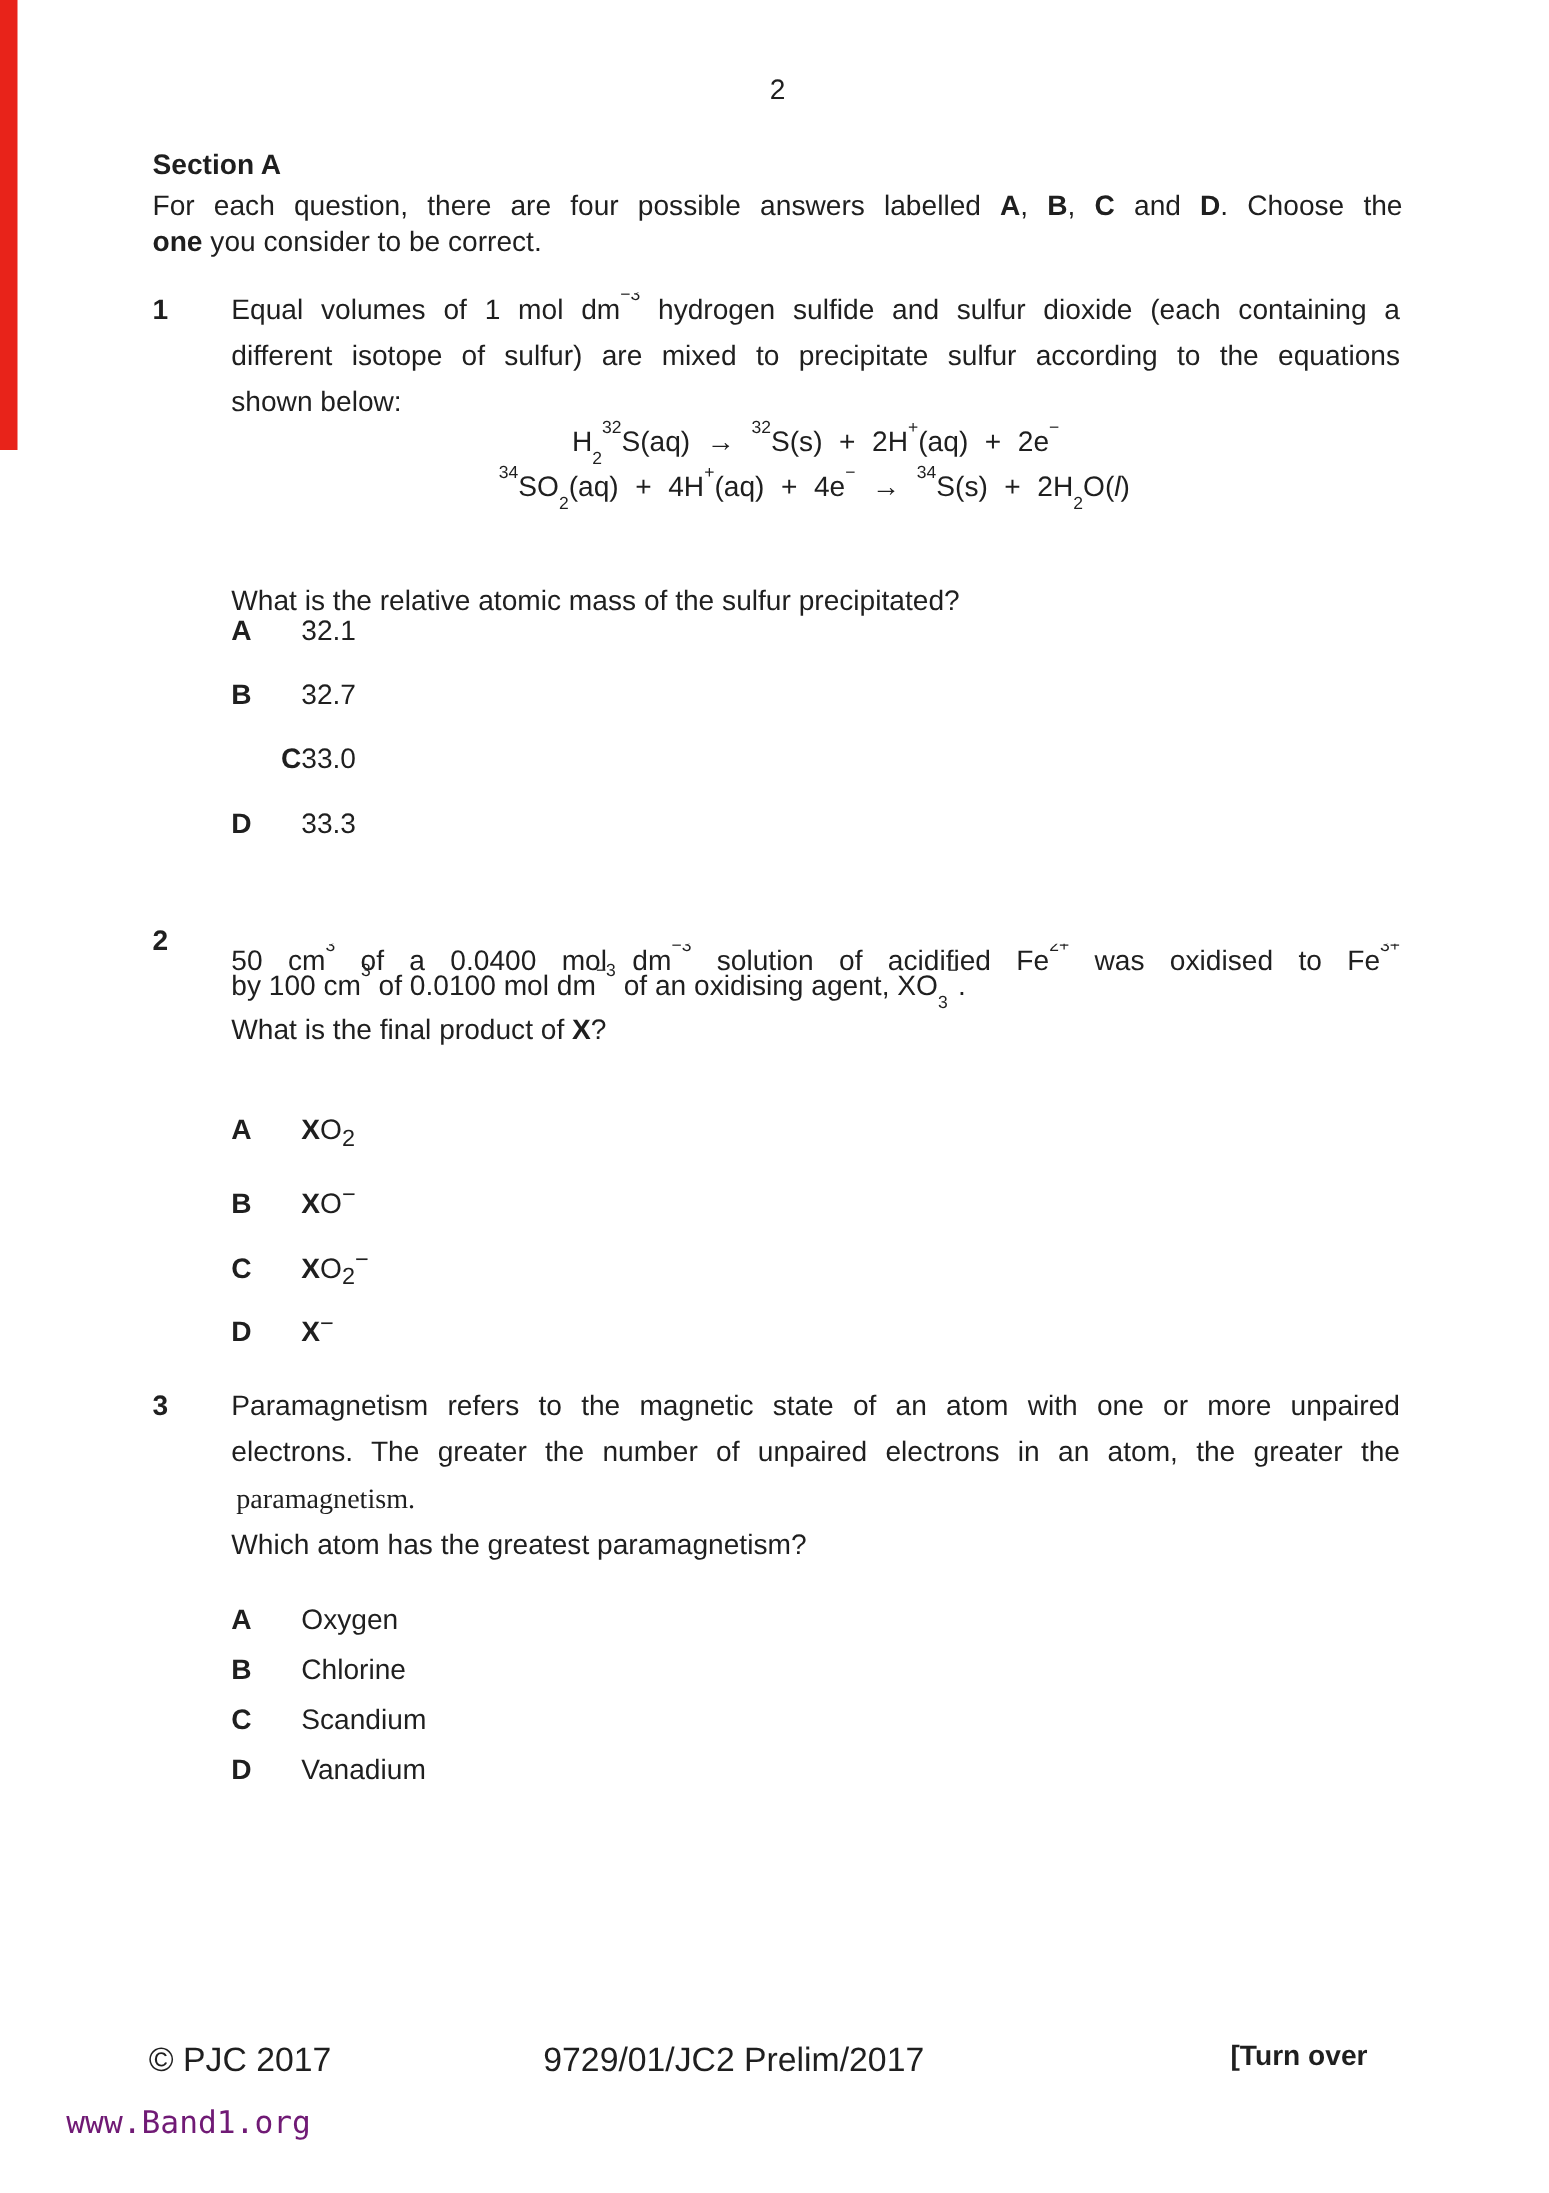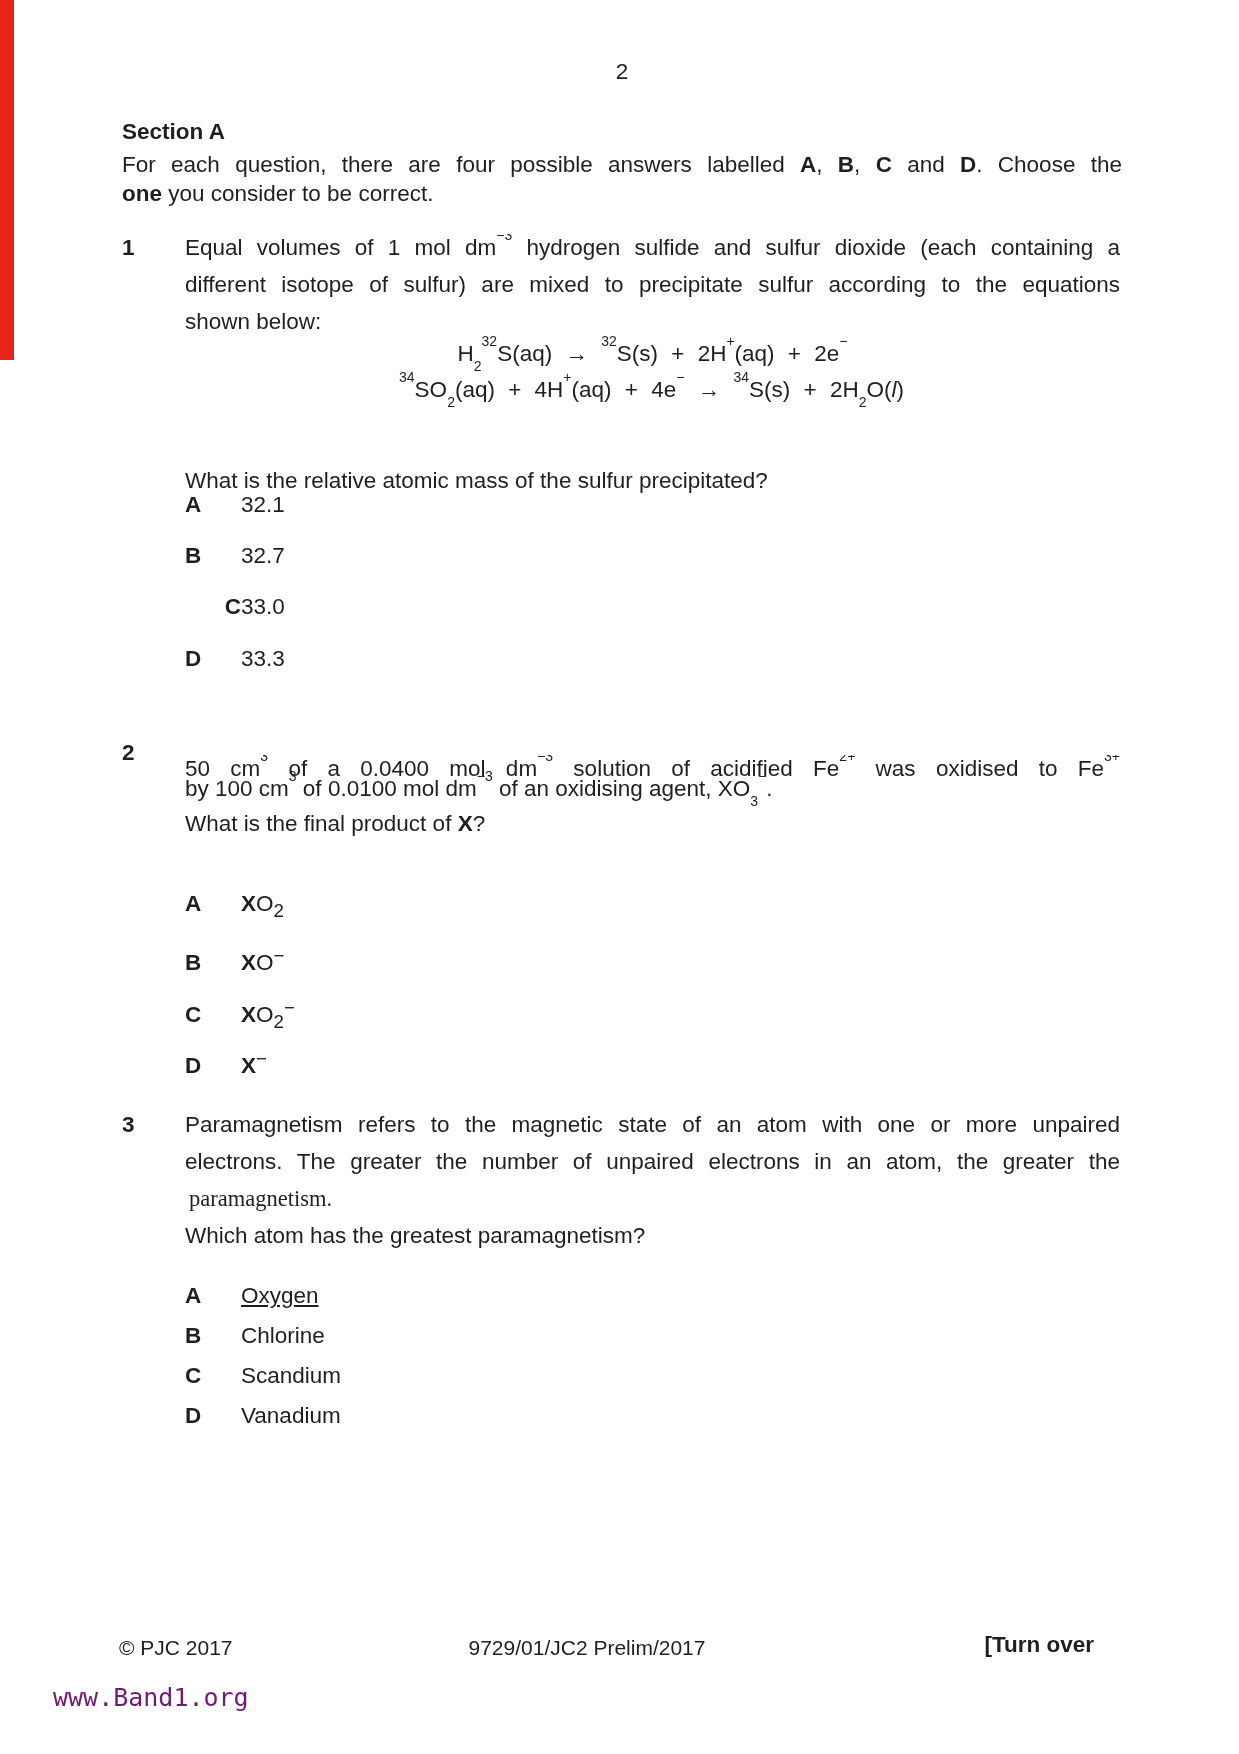--- a/index.html
+++ b/index.html
@@ -103,7 +103,7 @@
   <div class="line" style="top:1185px; left:189px;font-family:Liberation Serif, serif;">paramagnetism.</div>
   <div class="line" style="top:1222px; left:185px;">Which atom has the greatest paramagnetism?</div>
 
-  <div class="opt" style="top:1282px;text-decoration:underline;">
+  <div class="opt" style="top:1282px;">
     <span class="optletter">A</span><span>Oxygen</span>
   </div>
   <div class="opt" style="top:1322px;">

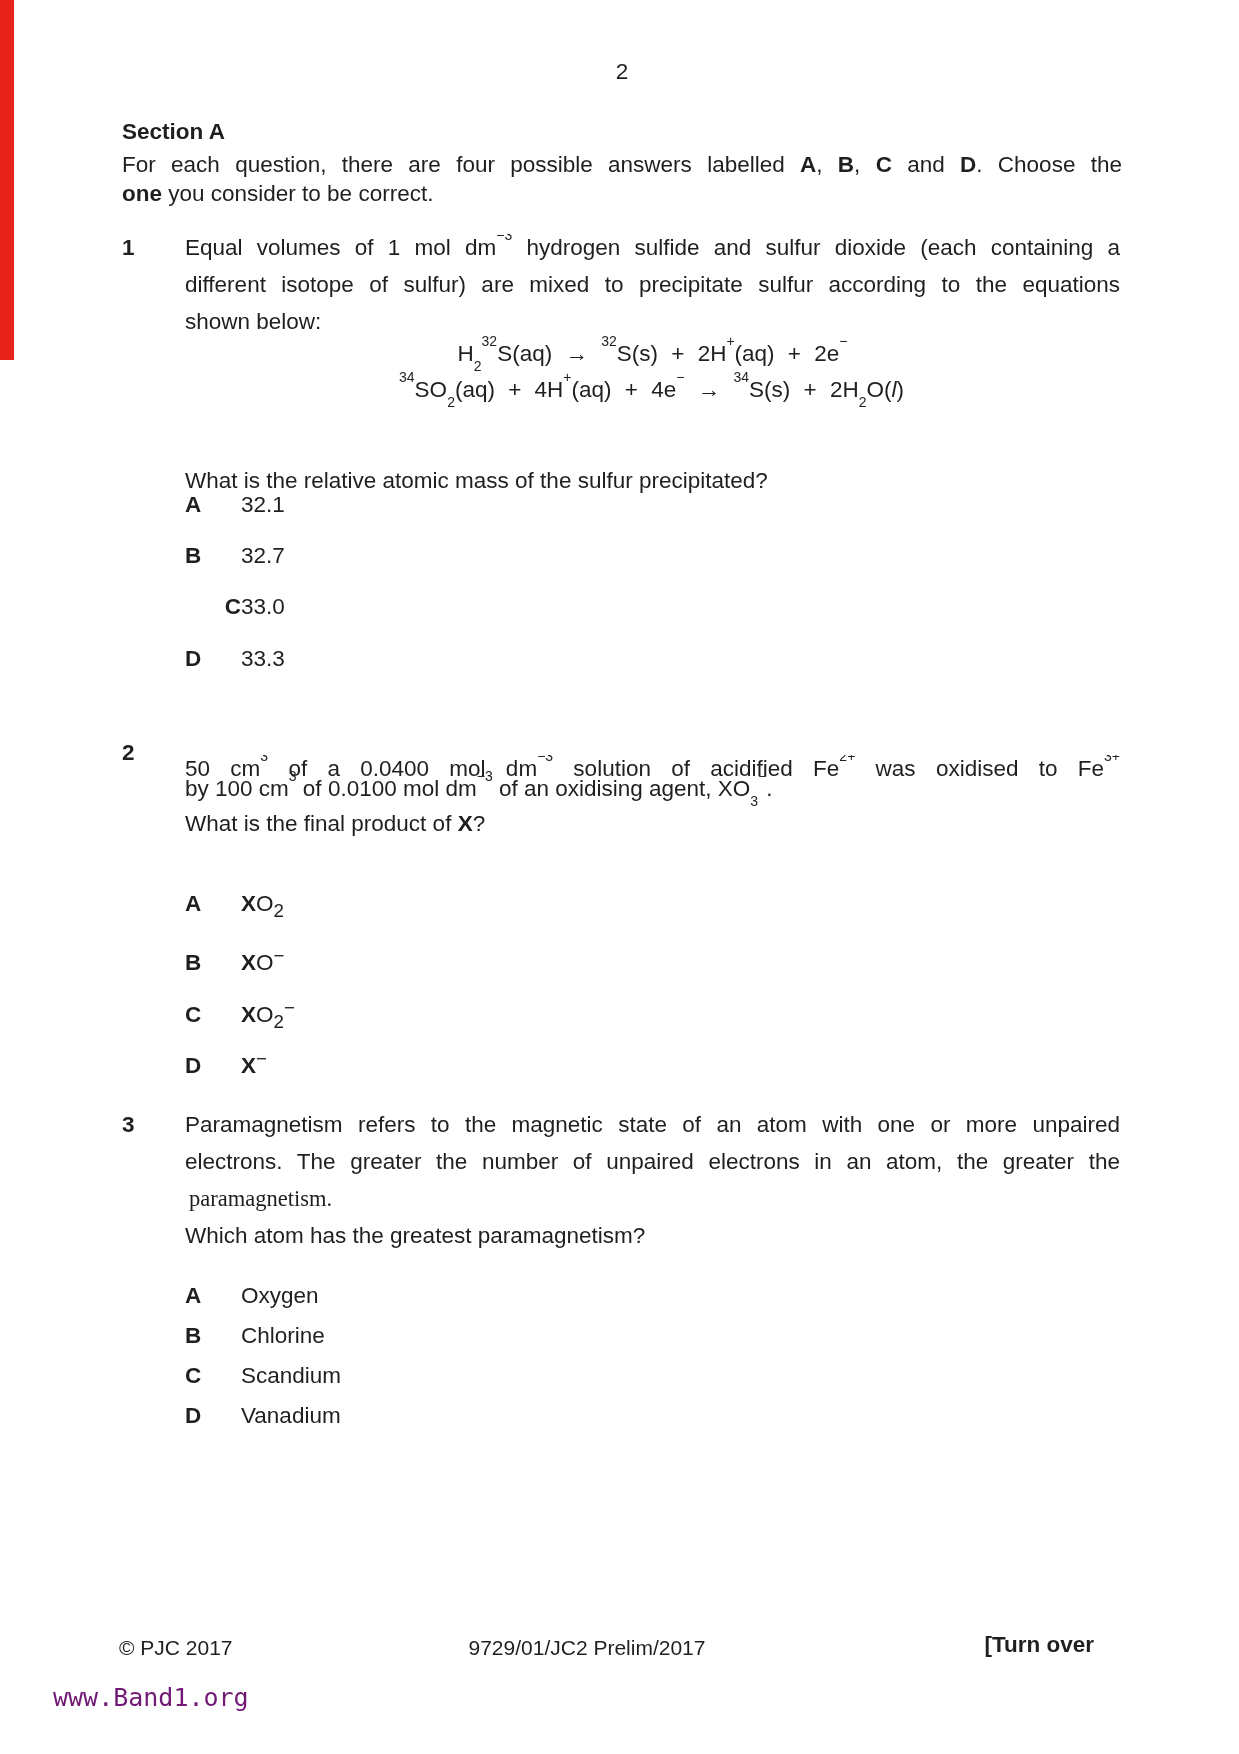--- a/index.html
+++ b/index.html
@@ -33,7 +33,7 @@
   .eq { word-spacing: 7px; }
   .opt { position: absolute; left: 185px; font-size: 22.5px; line-height: 28px; white-space: nowrap; }
   .optletter { display: inline-block; width: 56px; font-weight: bold; }
-  .footer-small { font-size: 21px; }
+  .footer-small { font-size: 27px; }
   .watermark {
     position: absolute;
     font-family: "DejaVu Sans Mono", monospace;

